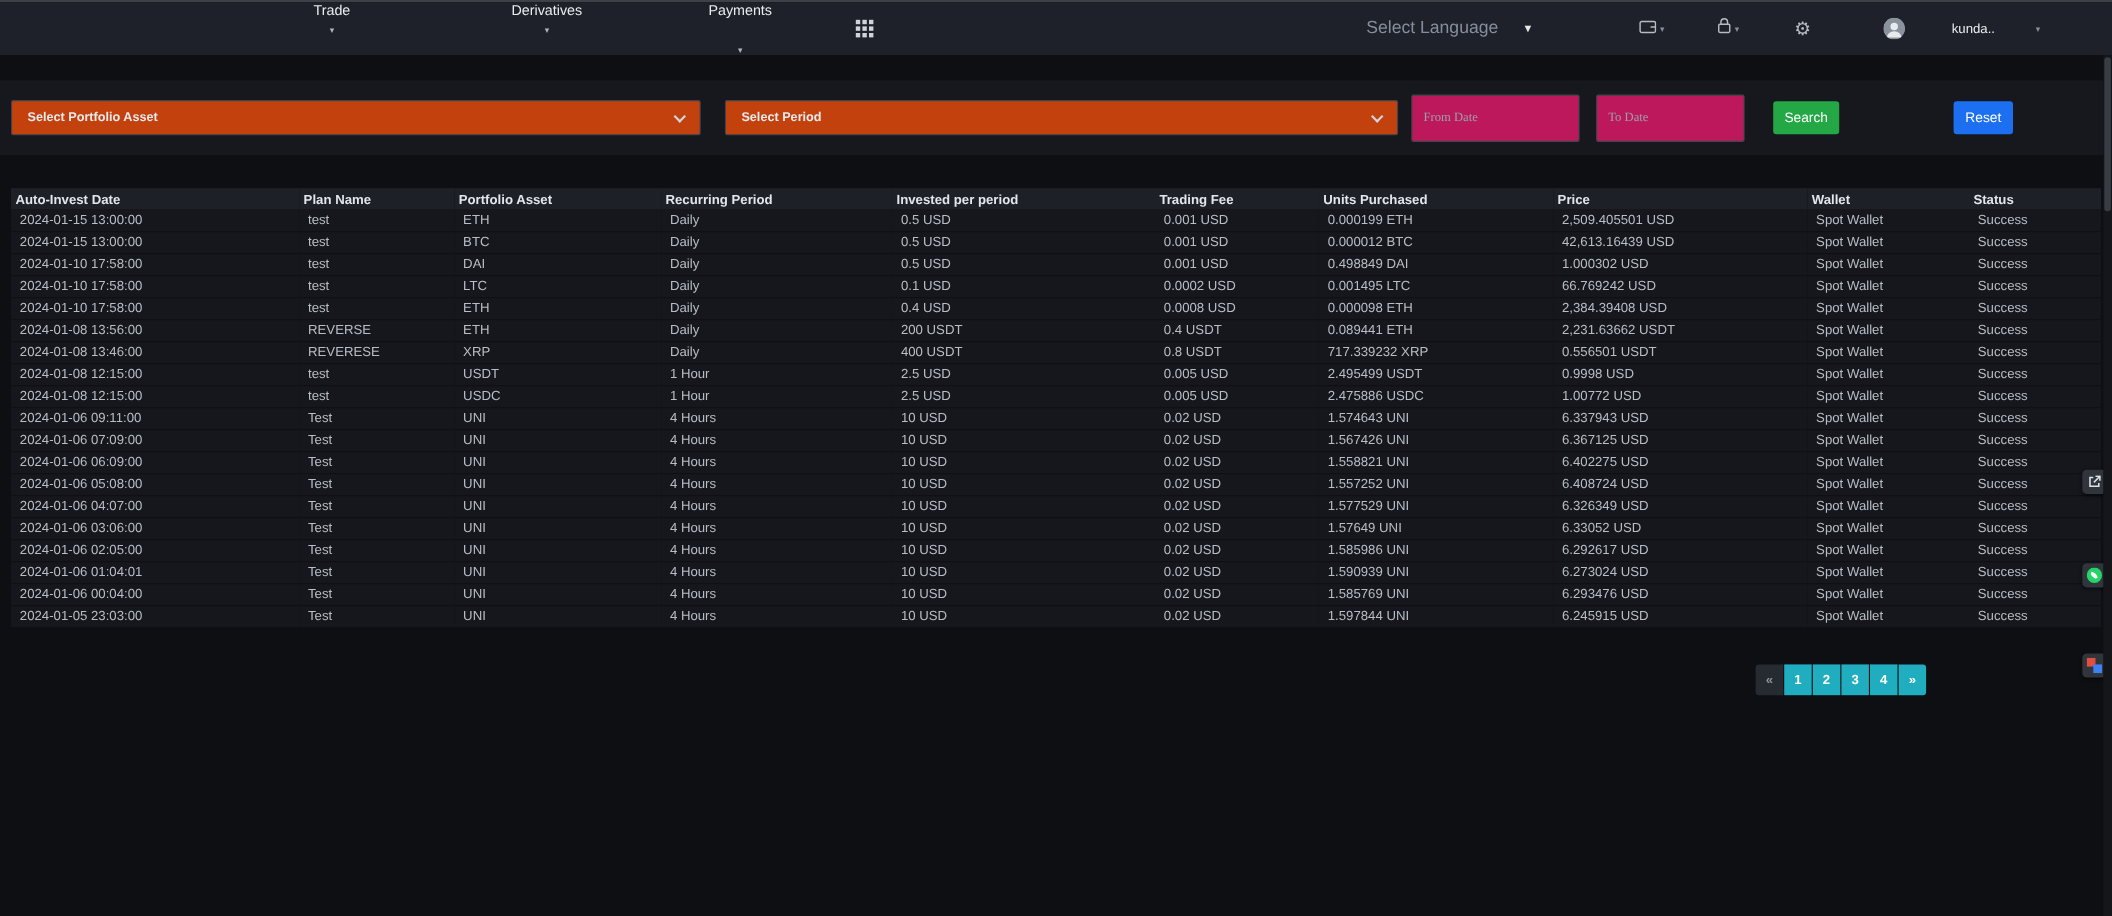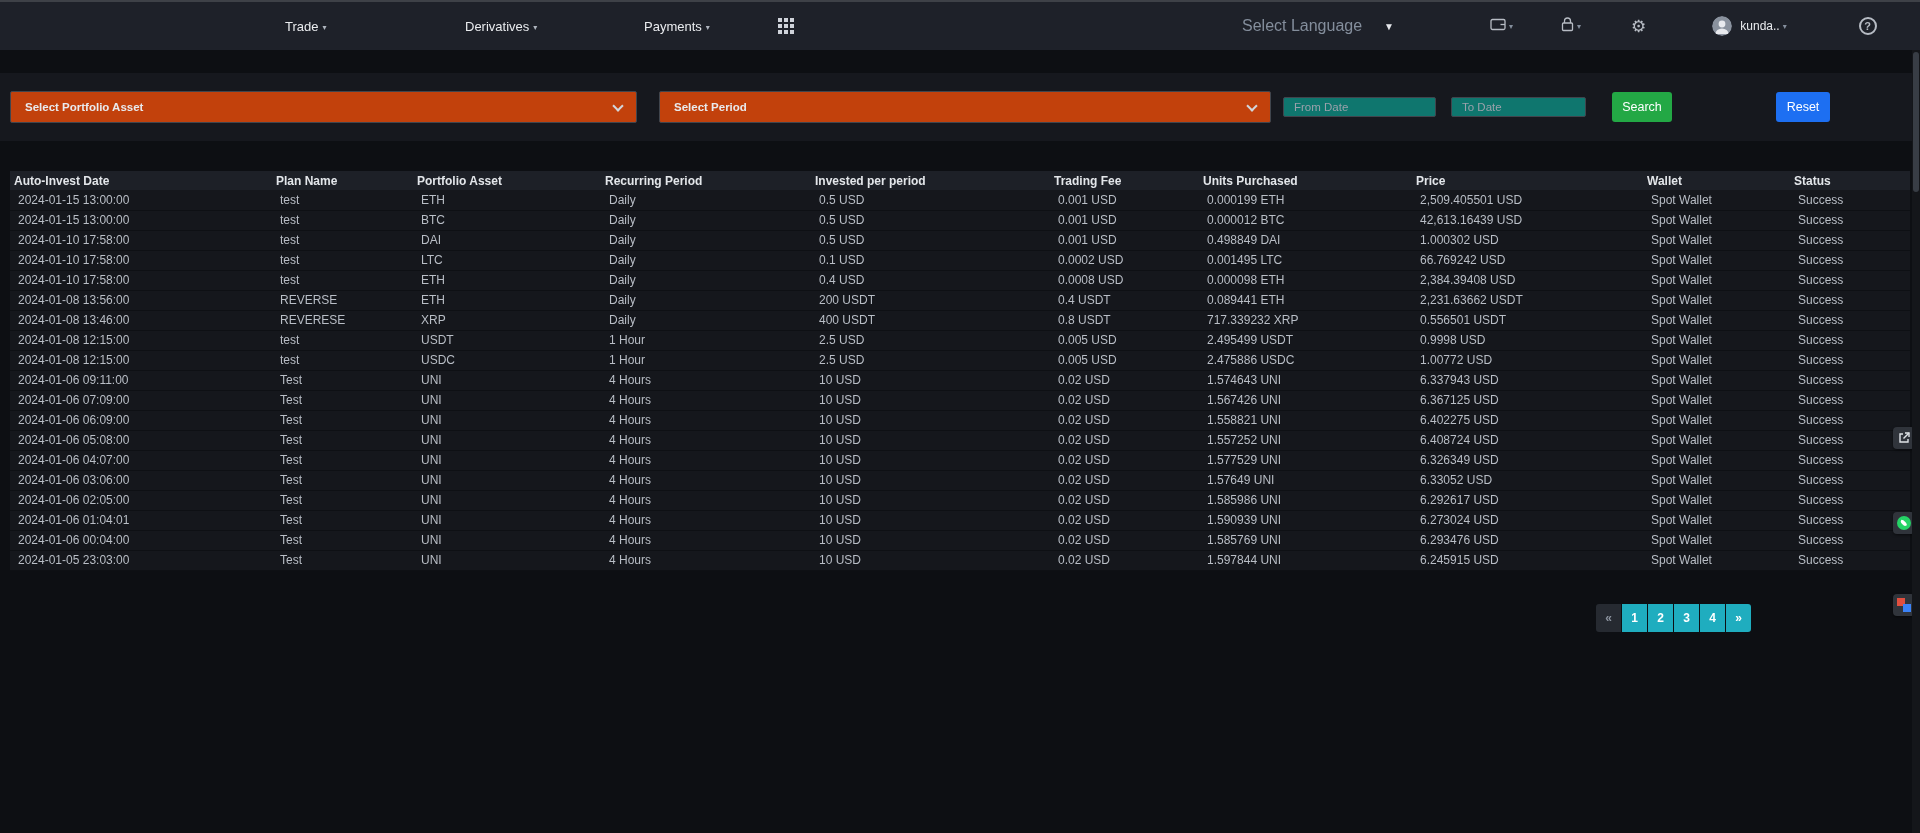--- a/index.html
+++ b/index.html
@@ -15,7 +15,7 @@
   .top-strip { height:2px; background:#3e4147; }
   .navbar { position:relative; height:48px; background:#1e2129; }
   .menu-item { position:absolute; top:0; height:100%; display:flex; align-items:center; gap:4px;
-               color:#eaecef; font-size:13px; cursor:pointer; }
+               color:#eaecef; font-size:13px; cursor:pointer;flex-direction:column; }
   .menu-item .caret { font-size:8px; color:#aeb4bd; margin-top:2px; }
   .menu-item.m0 { left:285px; } .menu-item.m1 { left:465px; } .menu-item.m2 { left:644px;justify-content:space-between; }
   .apps-grid { position:absolute; left:778px; top:16px; display:grid;

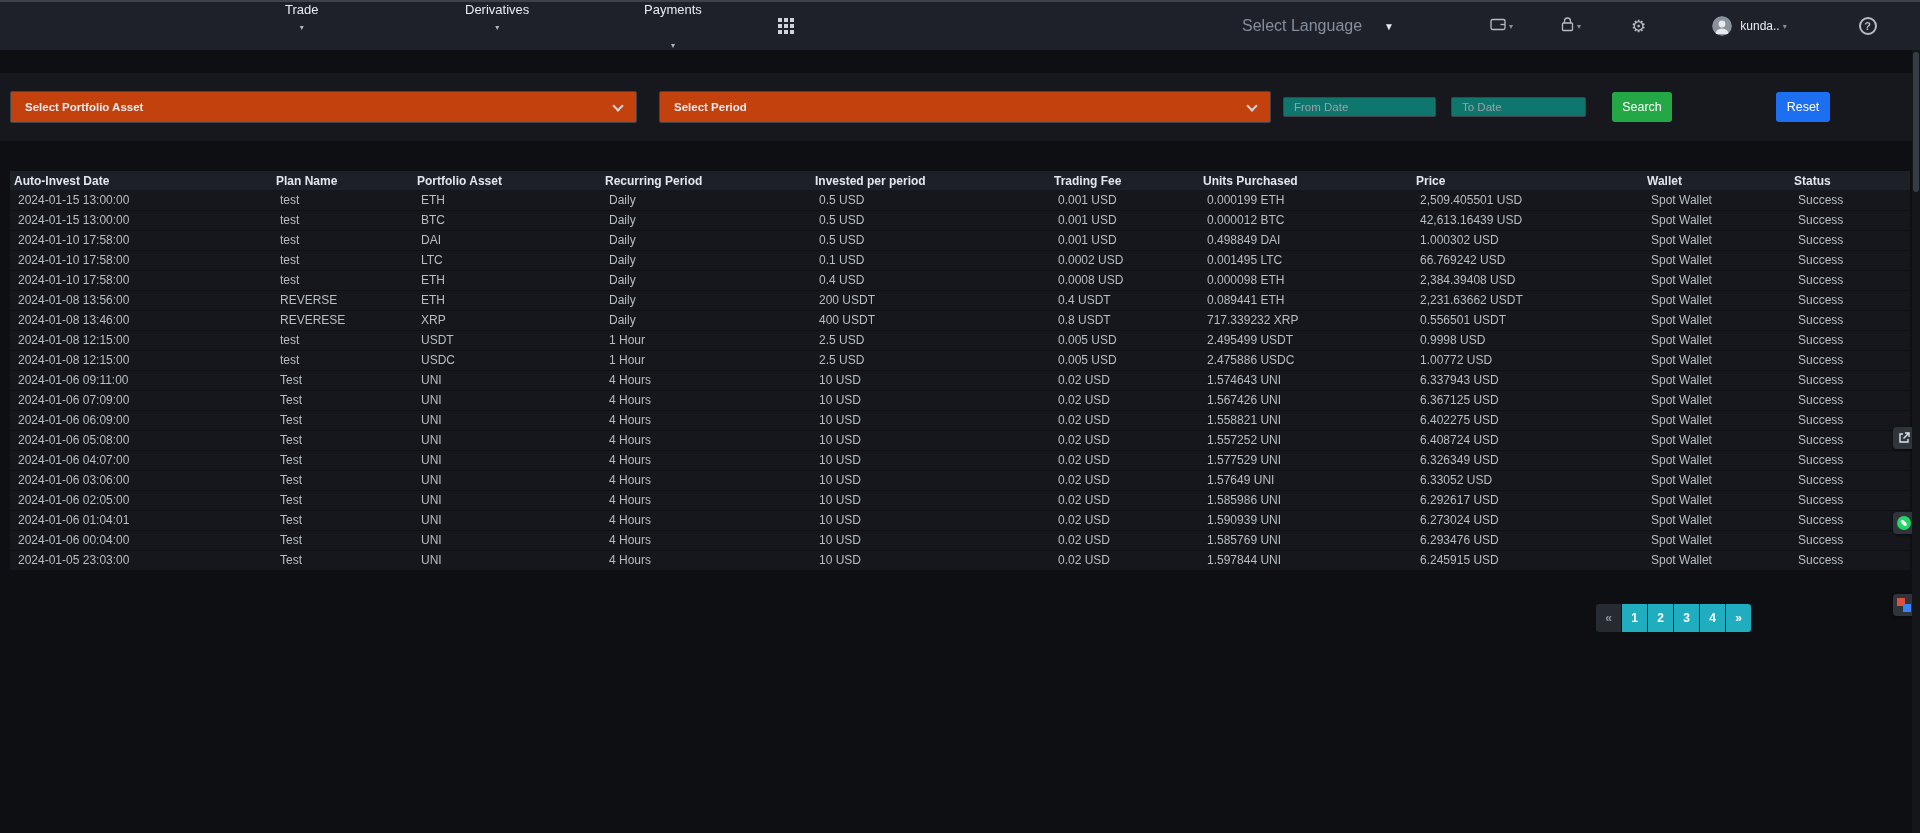--- a/index.html
+++ b/index.html
@@ -29,7 +29,7 @@
   .icon-drop.lock { margin-left:48px; }
   .mini-caret { font-size:8px; color:#848e9c; margin-left:3px; }
   .gear { font-size:17px; color:#b7bcc4; margin-left:50px; cursor:pointer; line-height:1; }
-  .profile { display:flex; align-items:center; margin-left:66px; cursor:pointer; }
+  .profile { display:flex; align-items:center; margin-left:66px; cursor:pointer;gap:34px; }
   .avatar { width:20px; height:20px; border-radius:50%; overflow:hidden; }
   .profile-name { margin-left:8px; font-size:12px; color:#eaecef; }
   .help { margin-left:72px; width:18px; height:18px; border-radius:50%; border:2px solid #b7bcc4;

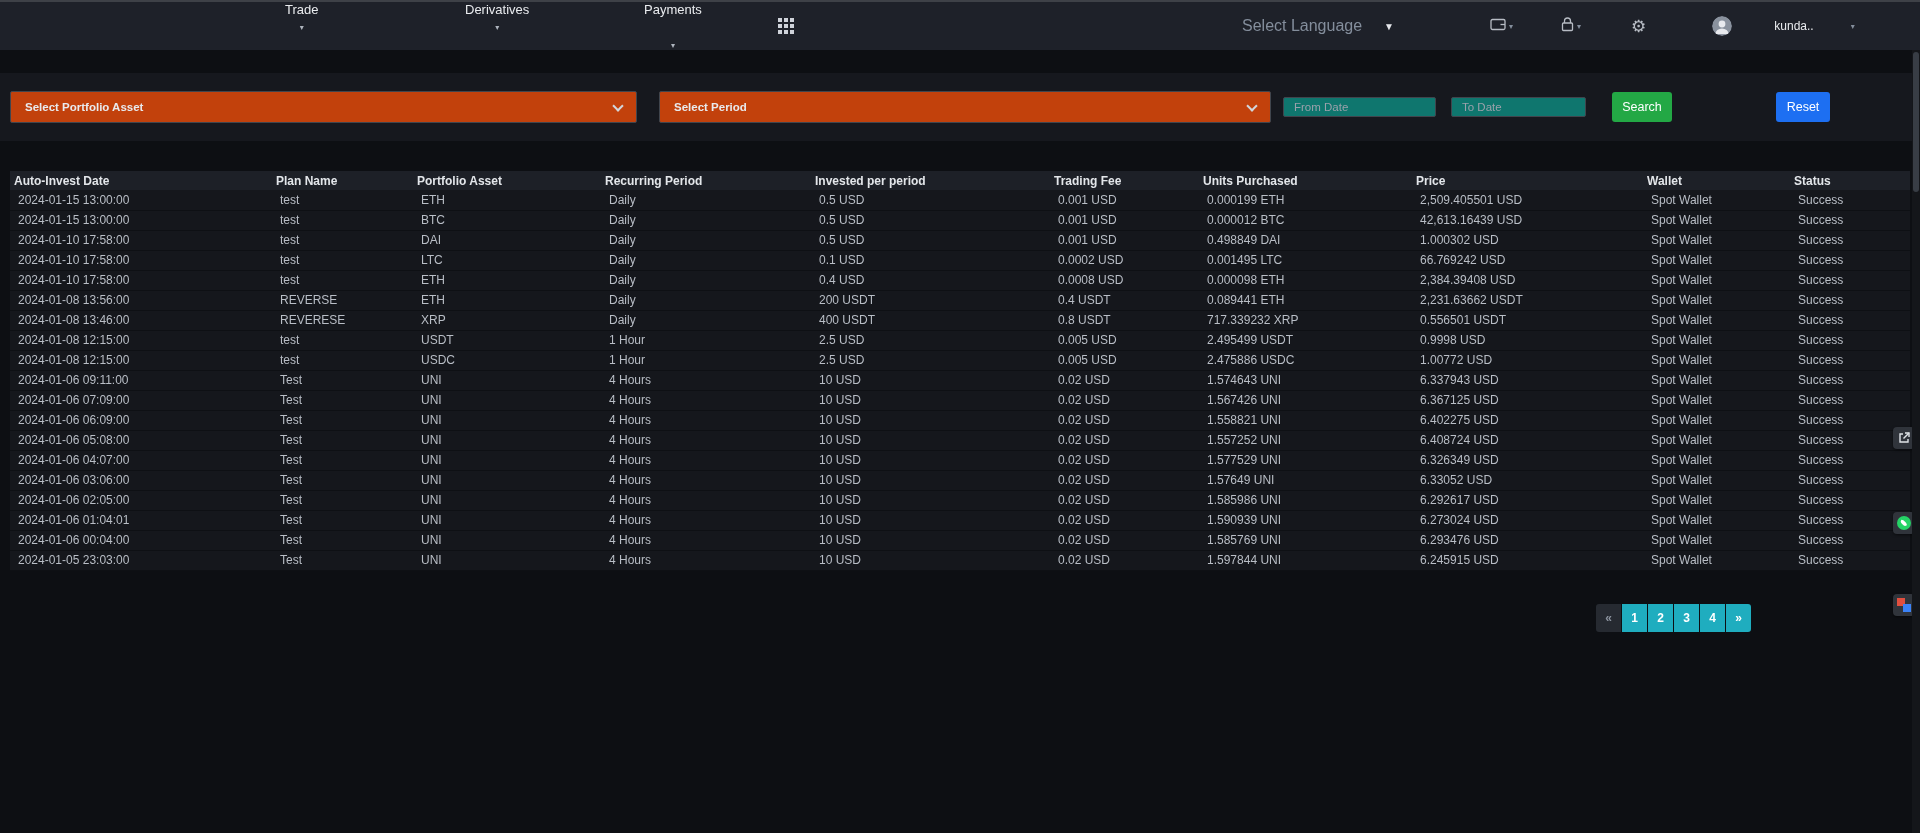--- a/index.html
+++ b/index.html
@@ -44,8 +44,8 @@
                   border-right:2px solid #d2d6dc; border-bottom:2px solid #d2d6dc; transform:rotate(45deg); }
   .sel-asset { width:627px; }
   .sel-period { width:612px; margin-left:22px; }
-  .date-input { height:20px; width:153px; margin-left:12px; background:#0f766e; border:1px solid #40454d;
-                border-radius:2px; color:#c6cad1; font-size:11.5px; padding:0 10px; font-family:Liberation Sans, sans-serif; outline:none; }
+  .date-input { height:43px; width:153px; margin-left:12px; background:#be185d; border:1px solid #40454d;
+                border-radius:2px; color:#c6cad1; font-size:11.5px; padding:0 10px; font-family:Liberation Serif, serif; outline:none; }
   .date-input::placeholder { color:#9aa1ab; }
   .to-date { width:135px; margin-left:15px; }
   .btn { height:30px; border:none; border-radius:3px; color:#fff; font-size:12.5px; font-family:inherit; cursor:pointer; }

